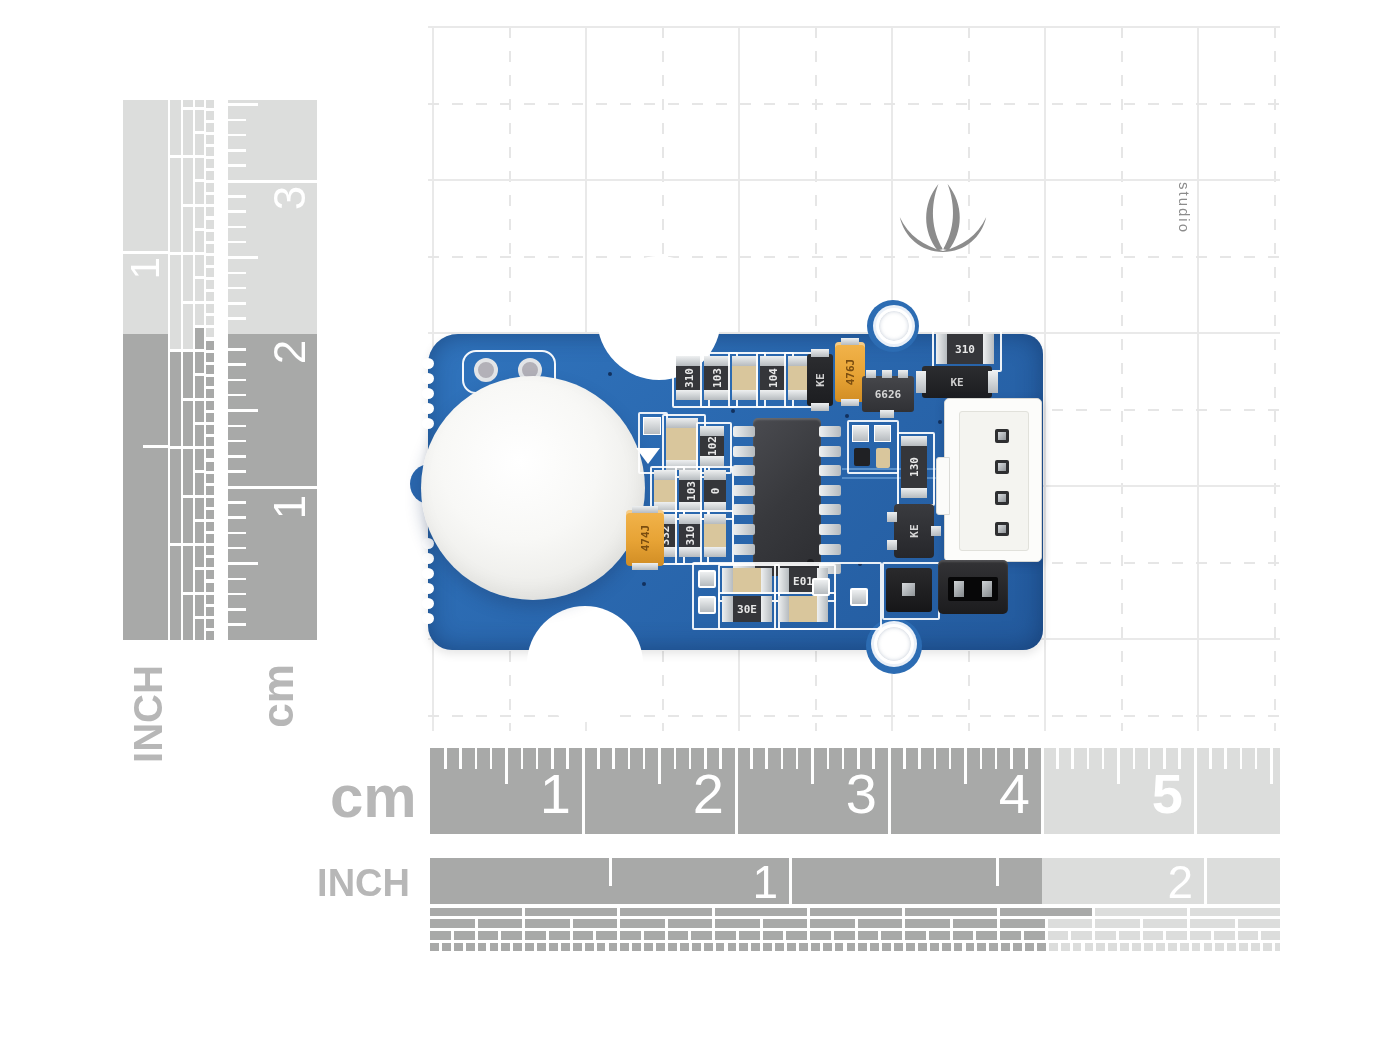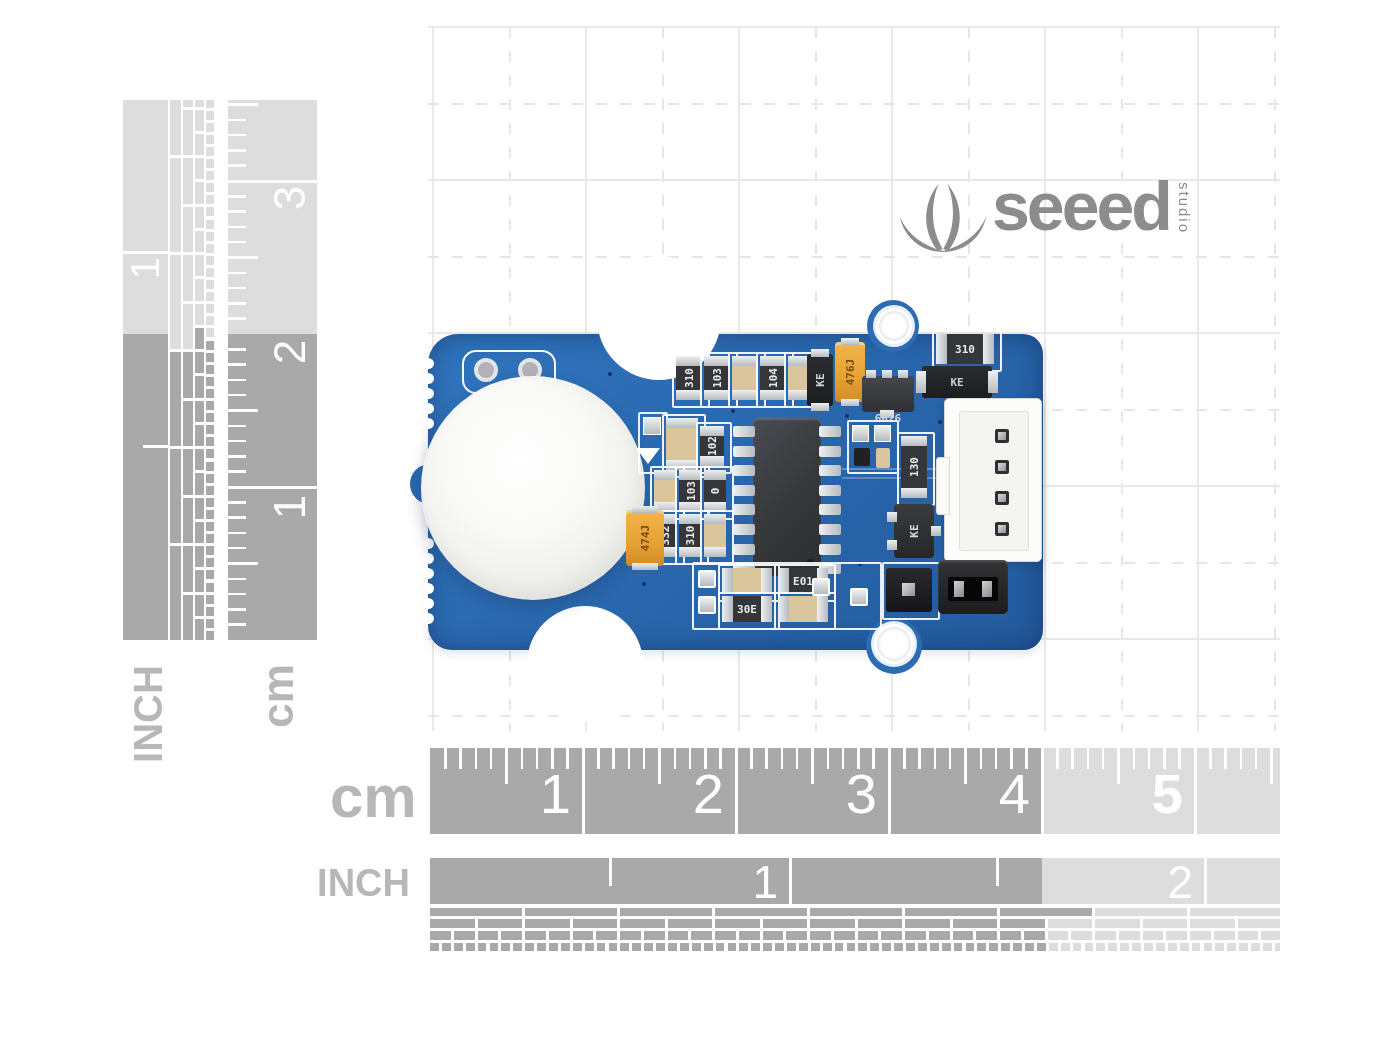--- a/index.html
+++ b/index.html
@@ -61,7 +61,6 @@
         <path d="M50,78 C44,52 44,30 50,12 C56,30 56,52 50,78 Z" fill="#fff"></path>
       </g>
     </svg>
-    <div id="brand-text">seeed</div>
     <div id="brand-sub">studio</div>
   </div>
 

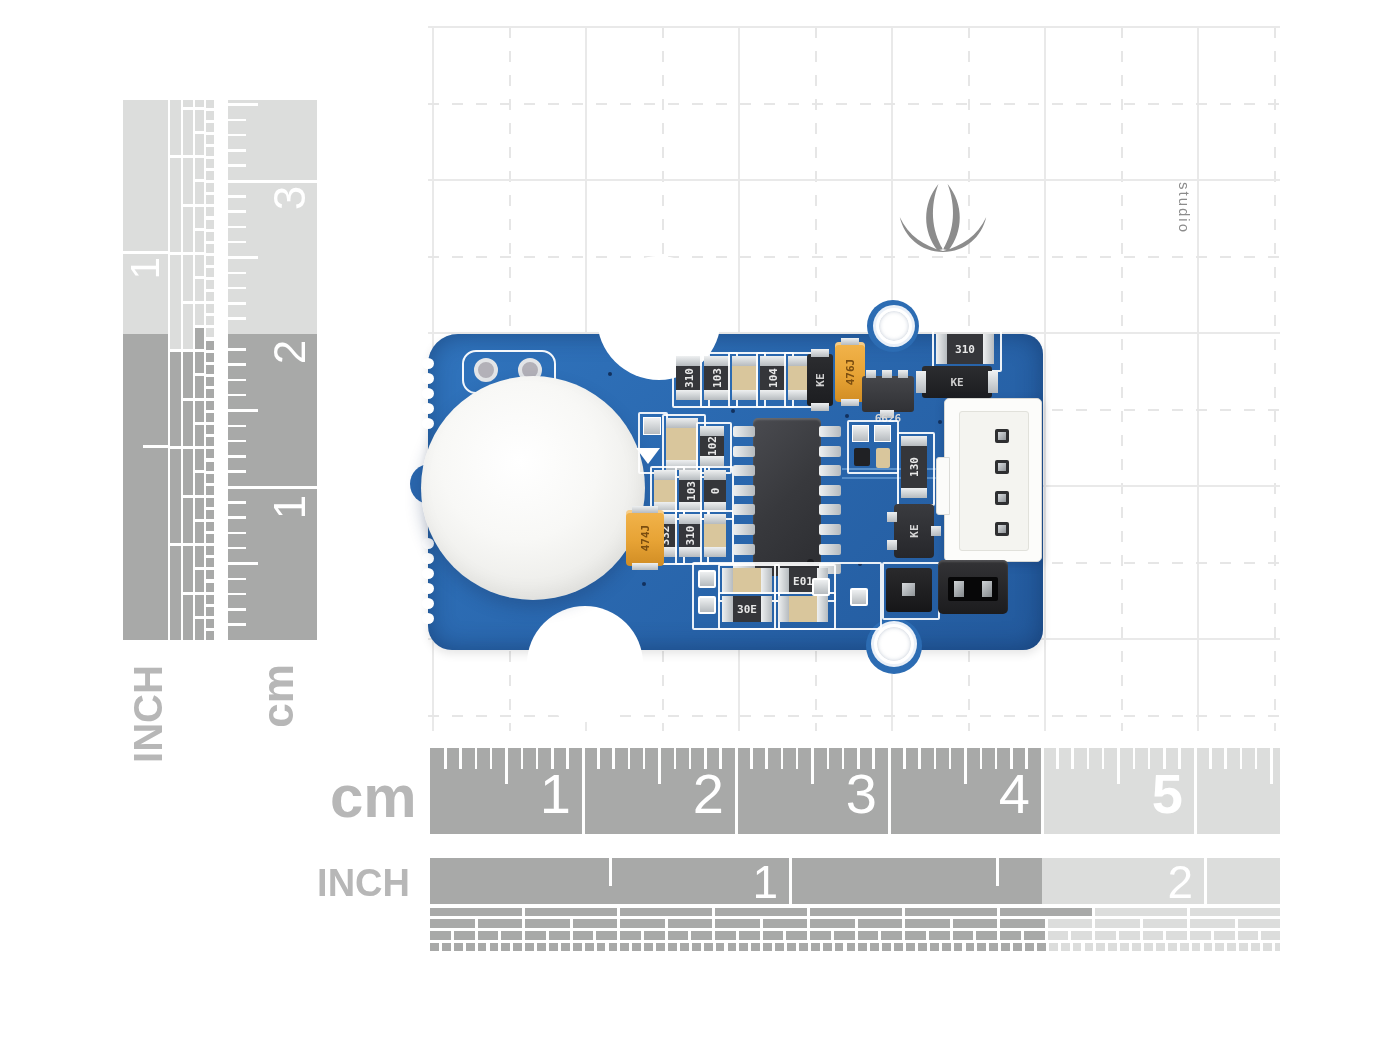--- a/index.html
+++ b/index.html
@@ -486,7 +486,7 @@
       <div style="position: absolute; left: 20px; top: -6px; width: 10px; height: 8px; background: linear-gradient(rgb(238, 240, 241), rgb(182, 187, 191));"></div>
       <div style="position: absolute; left: 36px; top: -6px; width: 10px; height: 8px; background: linear-gradient(rgb(238, 240, 241), rgb(182, 187, 191));"></div>
       <div style="position: absolute; left: 18px; bottom: -6px; width: 14px; height: 8px; background: linear-gradient(rgb(238, 240, 241), rgb(182, 187, 191));"></div>
-      <div class="comp-label" style="color: rgb(214, 214, 214); margin-top: 24px;">6626</div>
+      <div class="comp-label" style="color: rgb(214, 214, 214);">6626</div>
     </div>
     <div style="position: absolute; left: 932px; top: 330px; width: 66px; height: 38px; border: 2px solid rgba(255, 255, 255, 0.92); border-radius: 2px;"></div>
     <div style="position: absolute; left: 936px; top: 334px; width: 58px; height: 30px; border-radius: 2px; background: rgb(53, 54, 58);">

